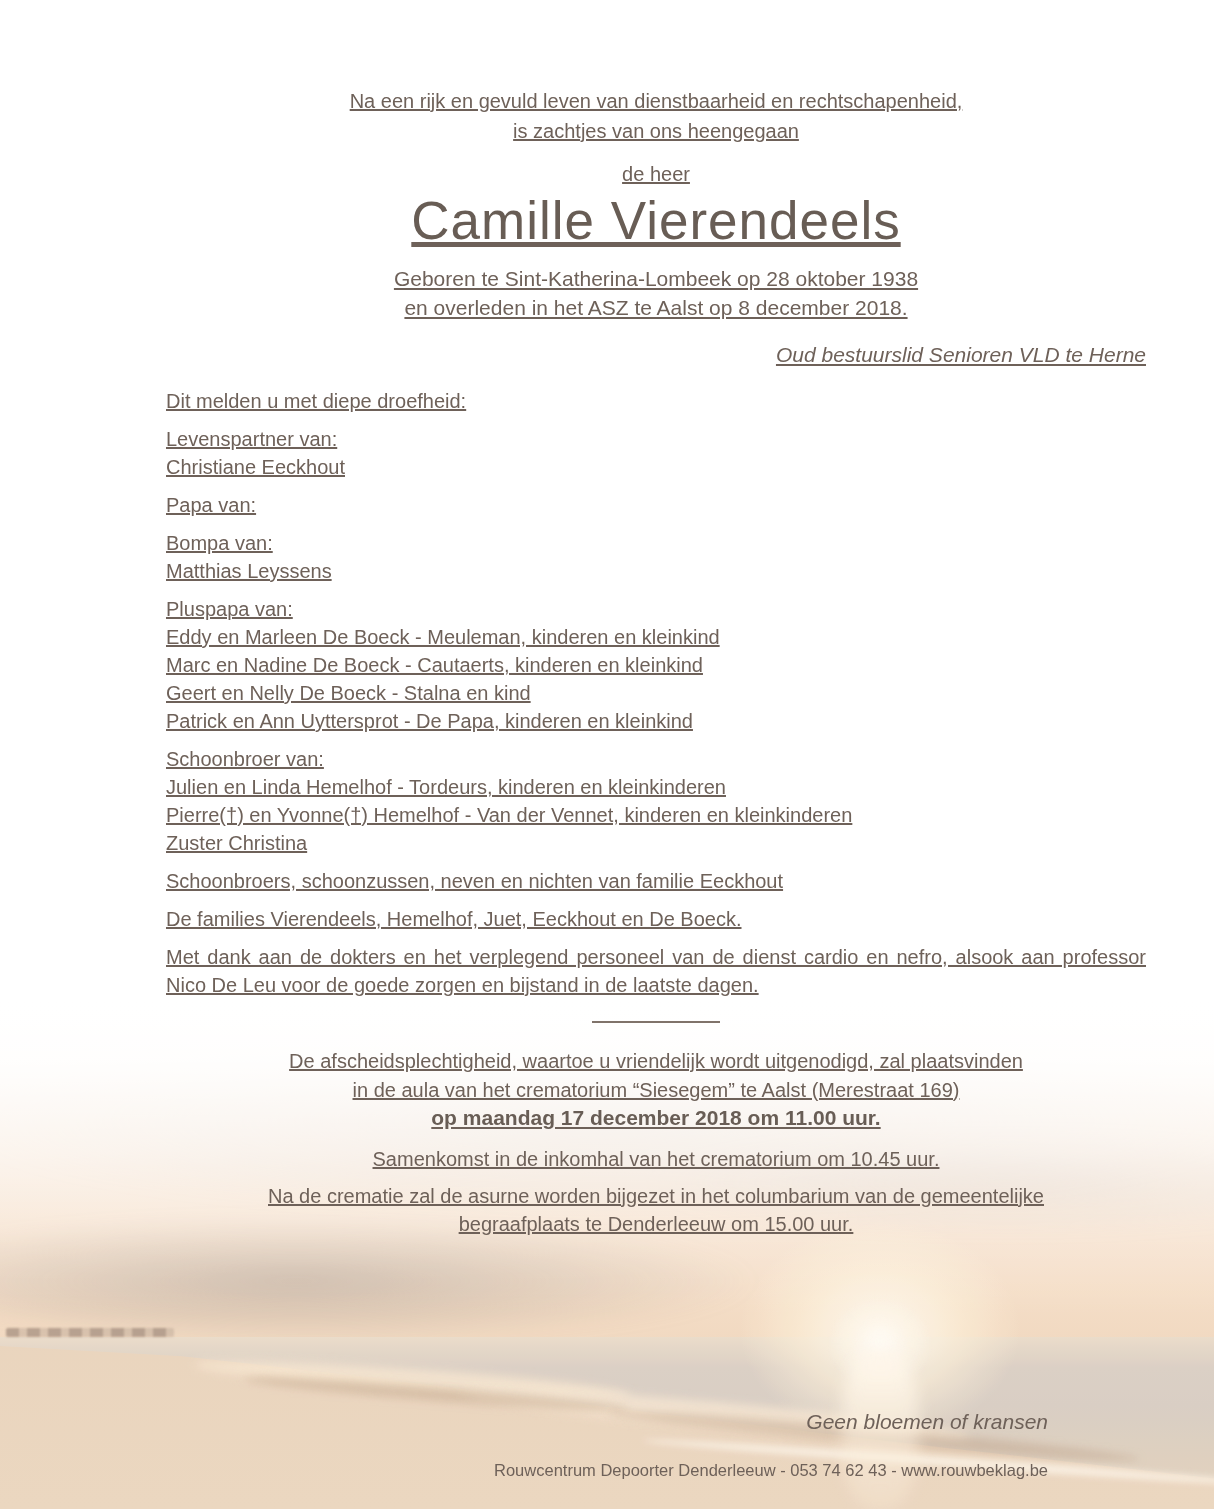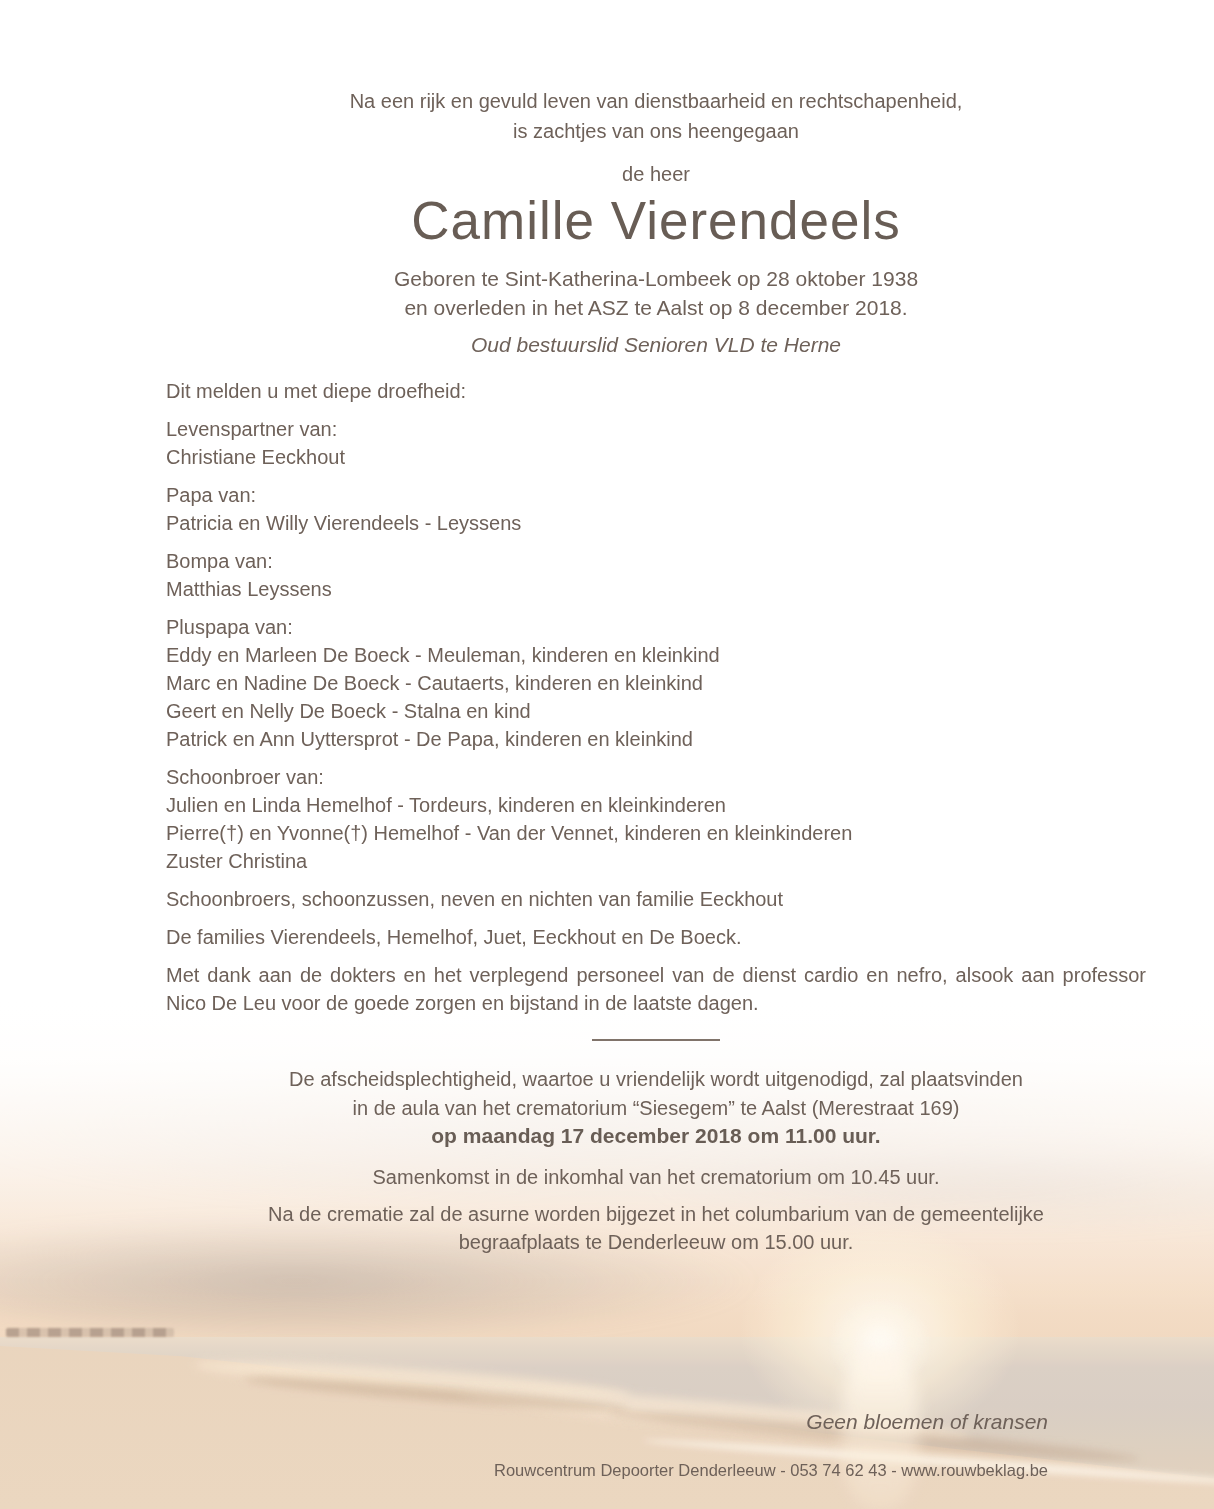--- a/index.html
+++ b/index.html
@@ -68,7 +68,7 @@
 
   
   .content{position:absolute;inset:0;z-index:5;box-sizing:border-box;
-    padding:86px 68px 0 166px;font-size:20px;line-height:28px;}
+    padding:86px 68px 0 166px;font-size:20px;line-height:28px;text-decoration:underline;}
   .center{text-align:center;}
   .intro{line-height:30px;}
   .salutation{margin-top:14px;}

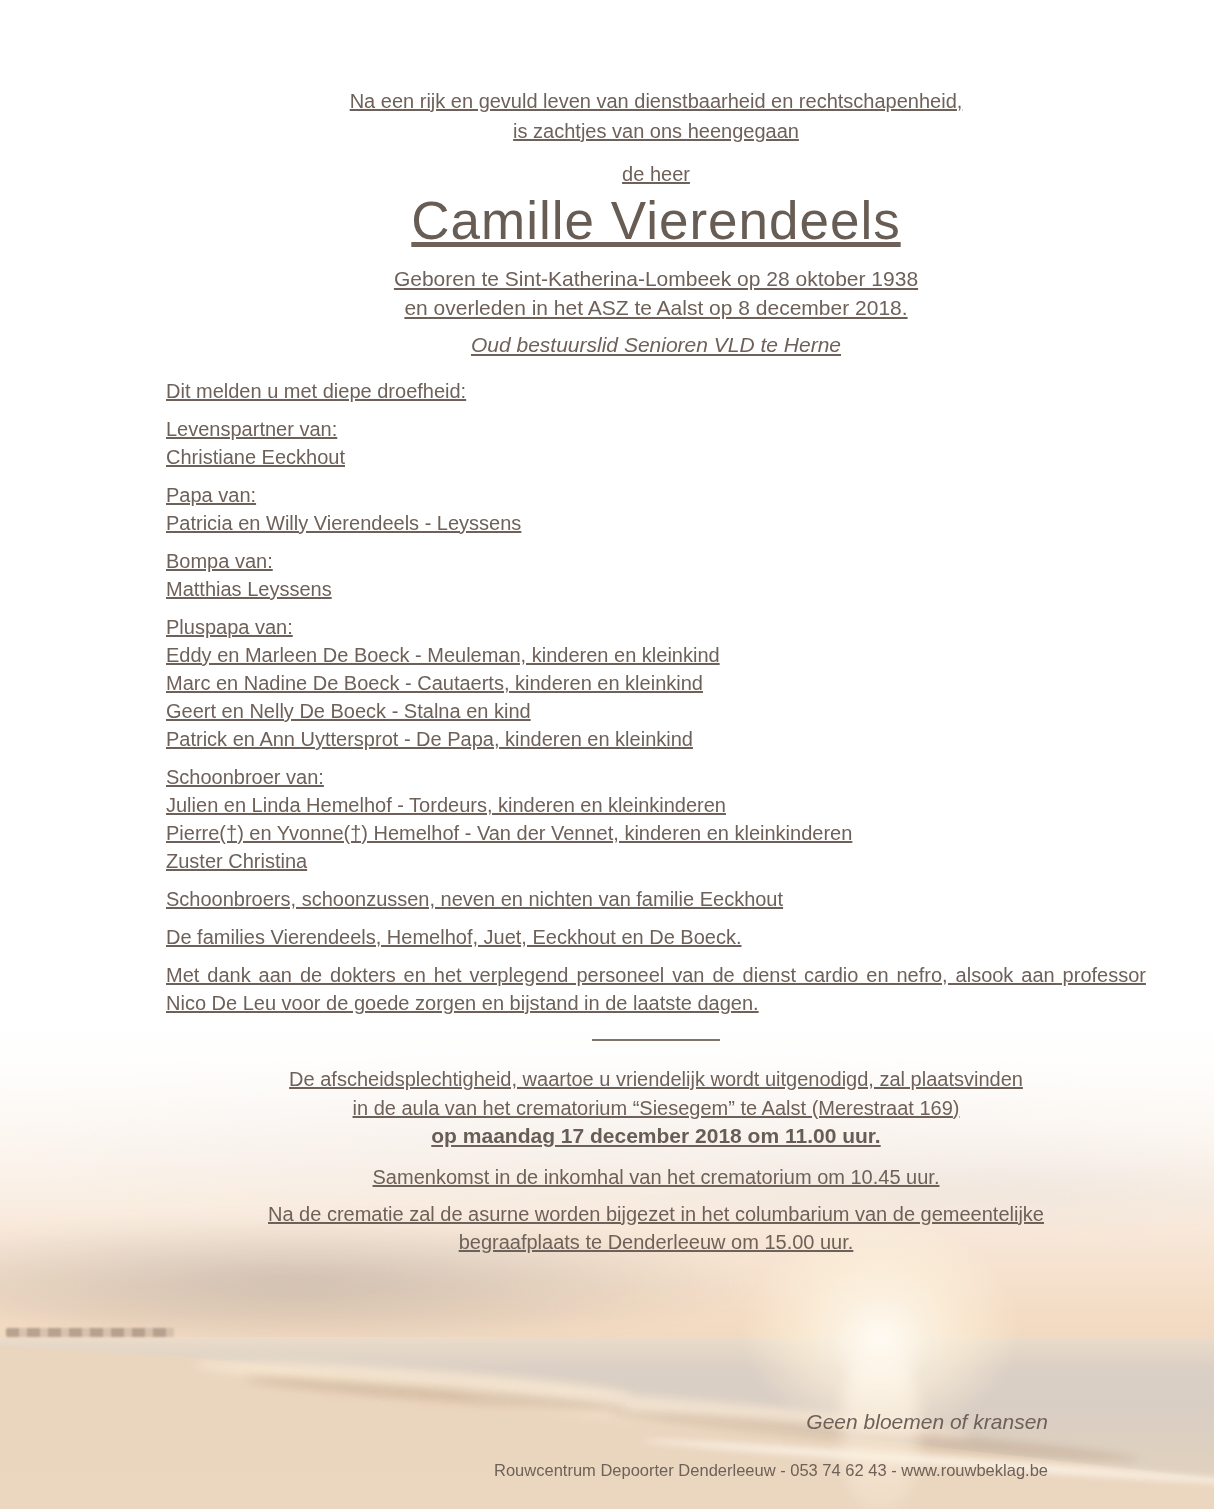--- a/index.html
+++ b/index.html
@@ -75,7 +75,7 @@
   .deceased-name{margin-top:2px;font-size:53px;line-height:62px;letter-spacing:1px;color:var(--text-dark,#685d55);}
   .subtitles{margin-top:4px;font-size:21px;line-height:30px;}
   .vitals{margin-top:12px;font-size:21px;line-height:29px;}
-  .honorific{margin-top:9px;font-style:italic;font-size:21px;}
+  .honorific{margin-top:19px;font-style:italic;font-size:21px;text-align:right;}
   .announce{margin-top:18px;}
   .fam{margin-top:10px;}
   .thanks{margin-top:10px;text-align:justify;}

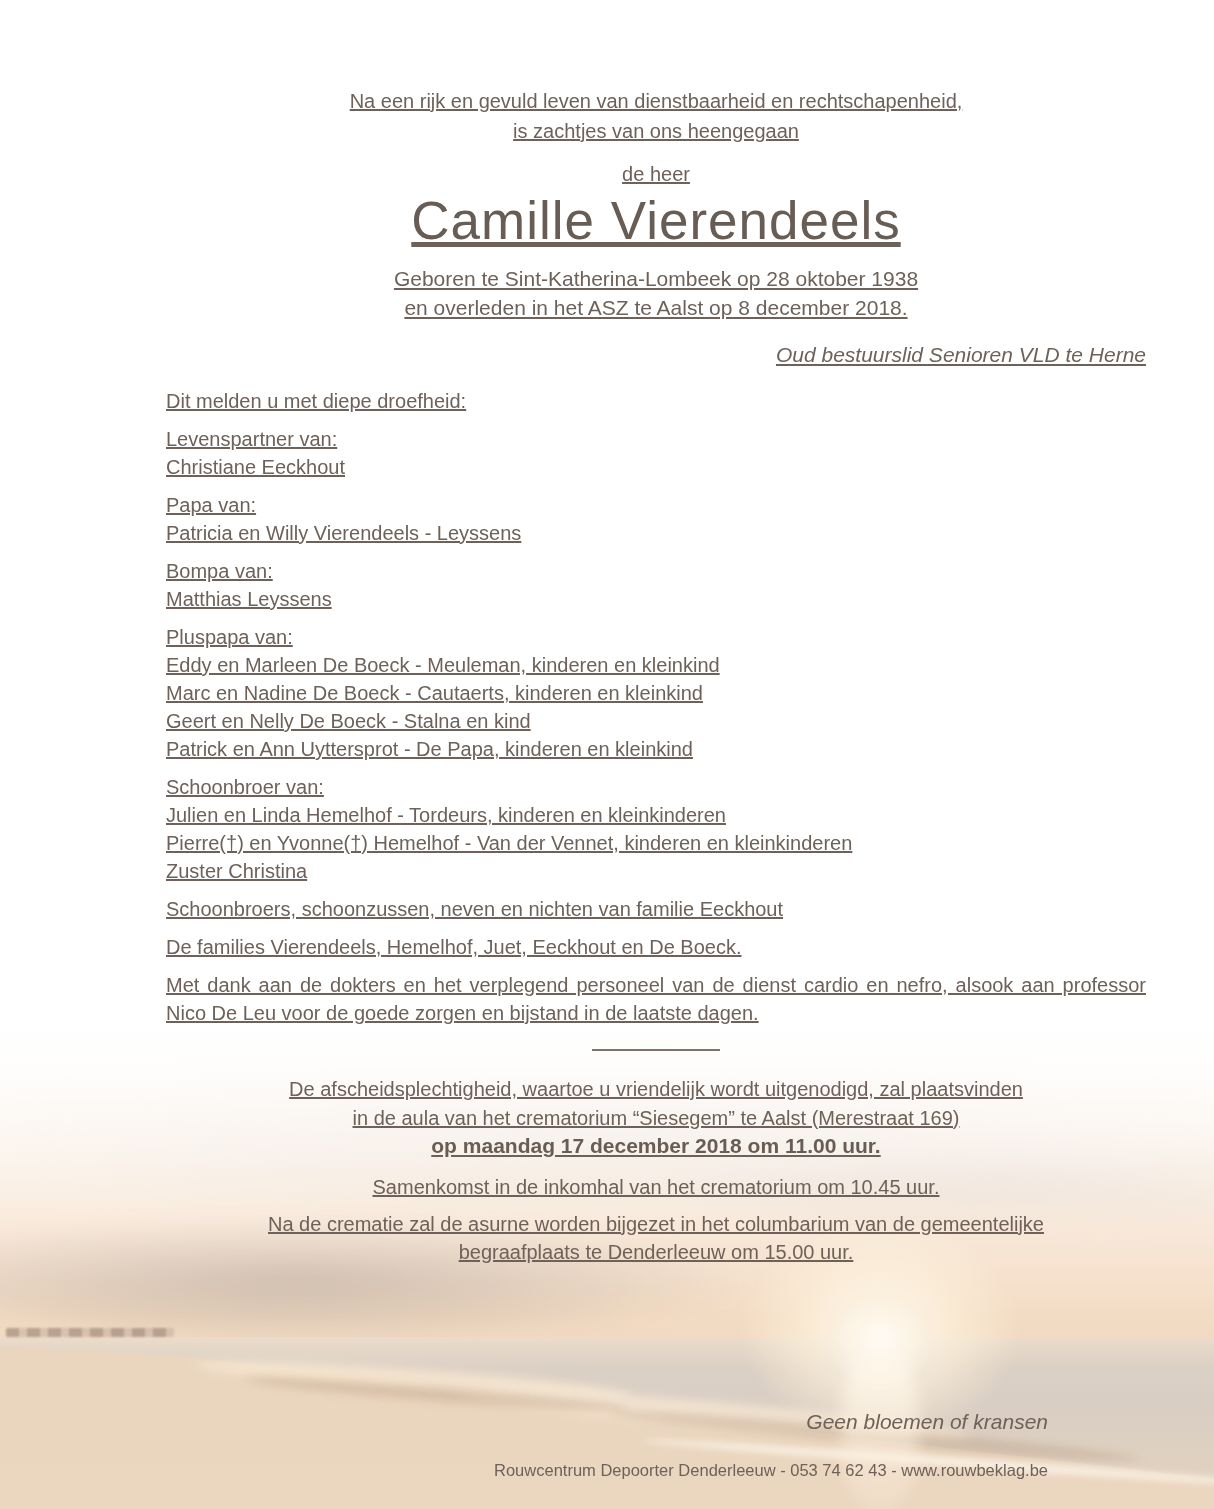--- a/index.html
+++ b/index.html
@@ -140,7 +140,6 @@
 
     <div class="fam">
       <div>Papa van:</div>
-      <div>Patricia en Willy Vierendeels - Leyssens</div>
     </div>
 
     <div class="fam">

